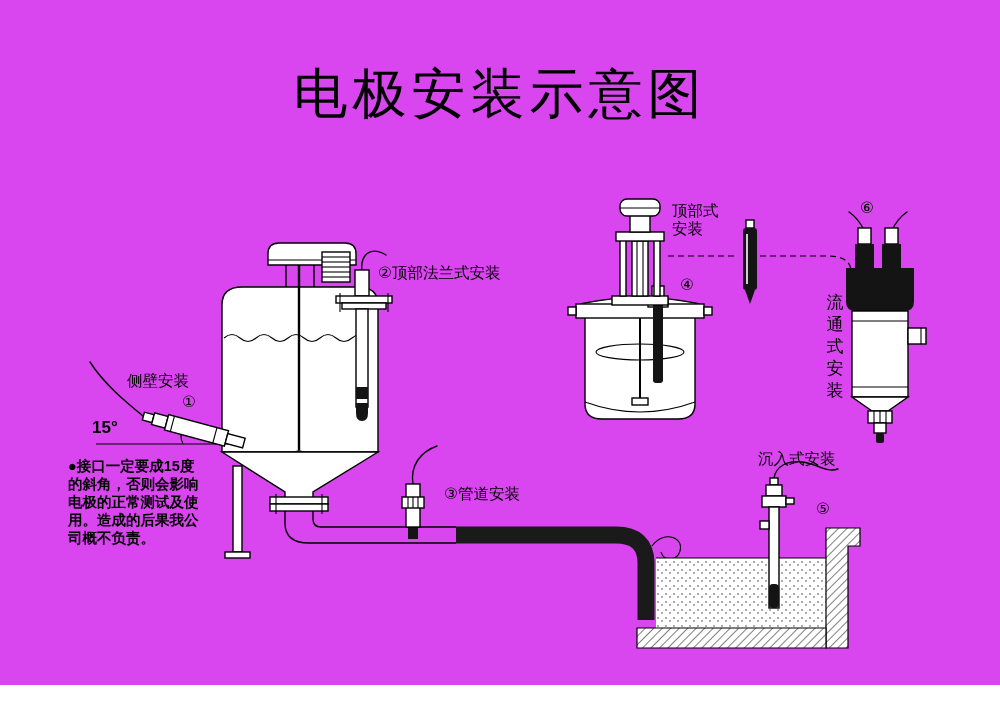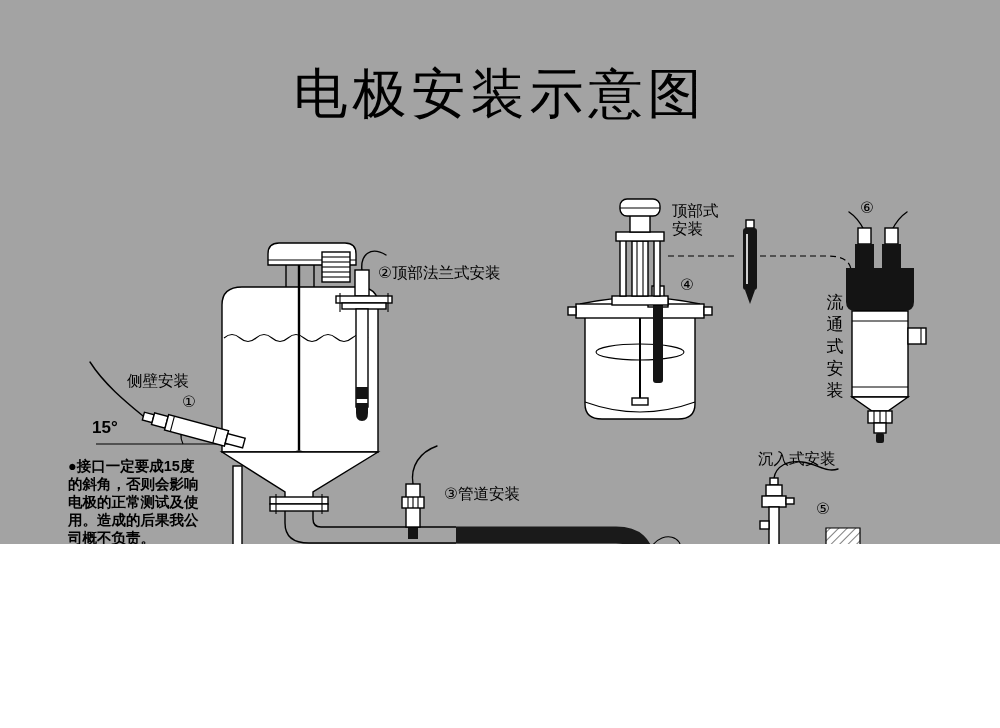--- a/index.html
+++ b/index.html
@@ -3,7 +3,7 @@
 <meta charset="utf-8">
 <style>
   html,body{margin:0;padding:0;background:#fff;}
-  .stage{position:relative;width:1000px;height:544px;background:#a3a3a3;overflow:hidden;}
+  .stage{position:relative;width:1000px;height:685px;background:#d946ef;overflow:hidden;}
   svg{display:block;}
   text{fill:#000;}
   .t-title{font:400 54px "Liberation Serif","DejaVu Serif",serif;letter-spacing:5px;}

